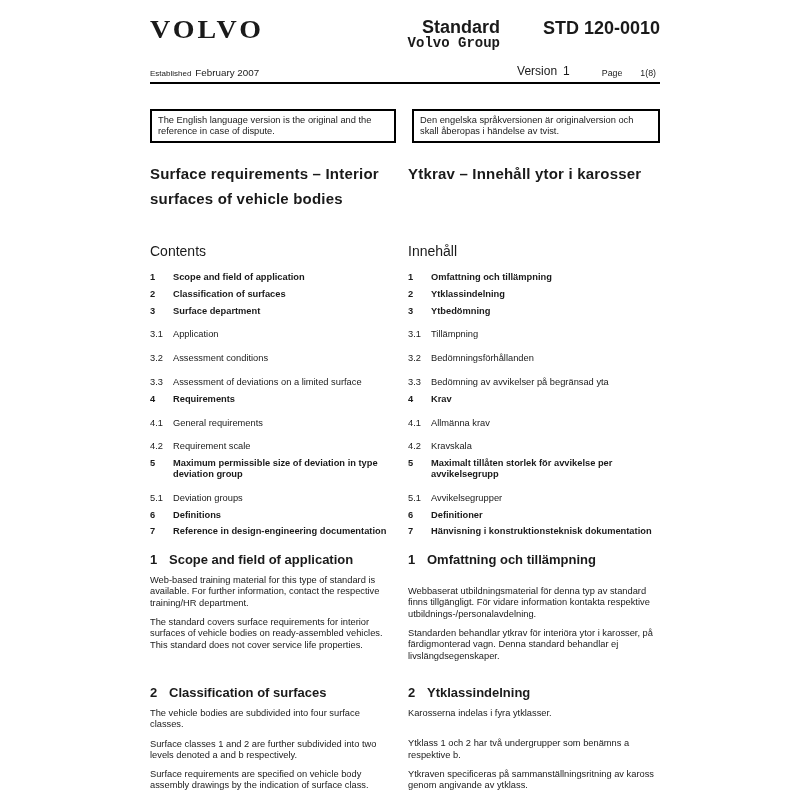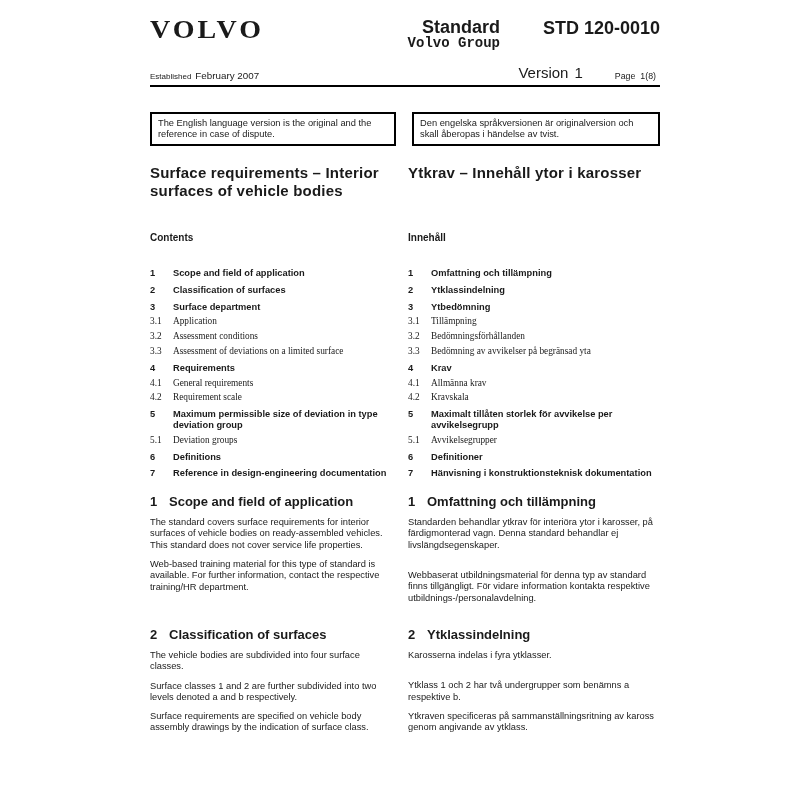--- a/index.html
+++ b/index.html
@@ -40,7 +40,7 @@
   .meta { display: flex; align-items: flex-end; margin-top: 14px; }
   .m-est-label { font-size: 8px; }
   .m-est-date { font-size: 9.8px; margin-left: 4px; }
-  .m-ver { margin-left: auto; font-size: 15px; display: flex; gap: 6px; }
+  .m-ver { margin-left: auto; font-size: 12px; display: flex; gap: 6px; }
   .m-page { font-size: 8.8px; display: flex; gap: 5px; margin-left: 32px; margin-right: 4px; }
 
   .rule { height: 2px; background: #000; margin-top: 4px; }

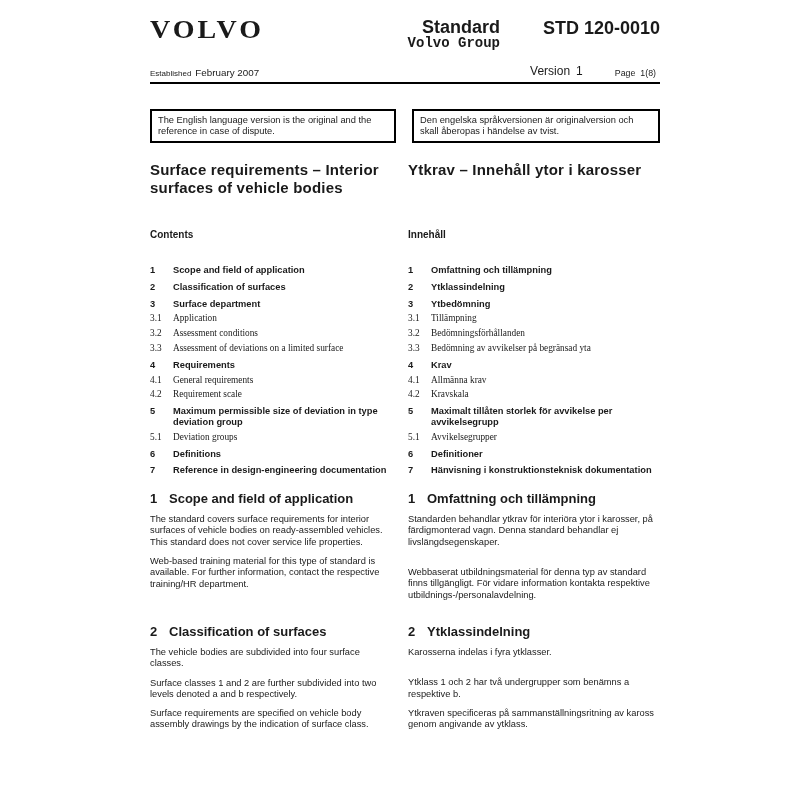--- a/index.html
+++ b/index.html
@@ -41,7 +41,7 @@
   .m-est-label { font-size: 8px; }
   .m-est-date { font-size: 9.8px; margin-left: 4px; }
   .m-ver { margin-left: auto; font-size: 12px; display: flex; gap: 6px; }
-  .m-page { font-size: 8.8px; display: flex; gap: 5px; margin-left: 32px; margin-right: 4px; }
+  .m-page { font-size: 8.8px; display: flex; gap: 18px; margin-left: 32px; margin-right: 4px; }
 
   .rule { height: 2px; background: #000; margin-top: 4px; }
 

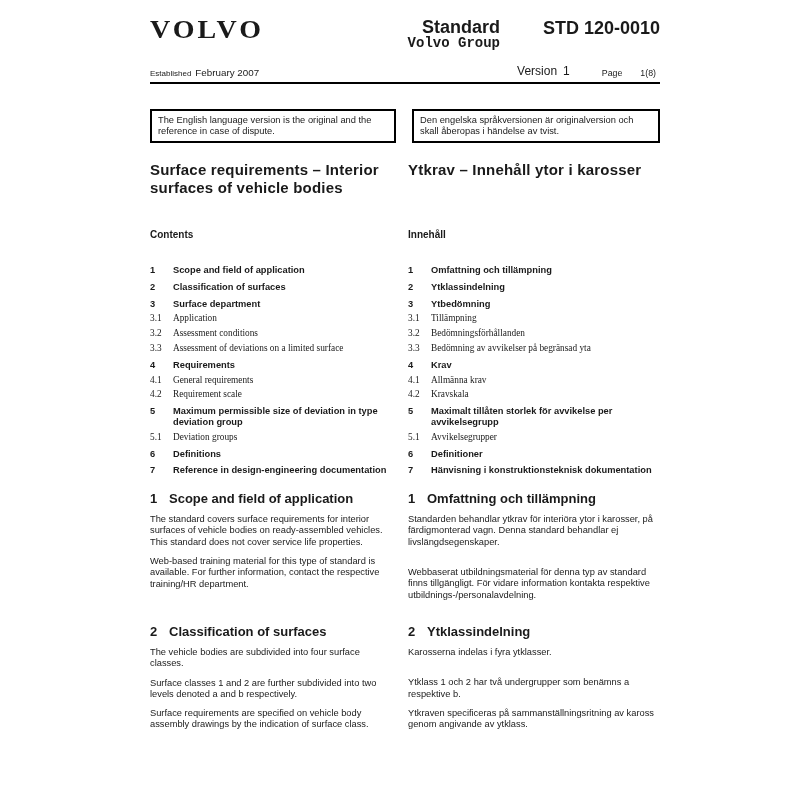--- a/index.html
+++ b/index.html
@@ -60,7 +60,7 @@
 
   
   .titles { margin-top: 18px; }
-  .title { font-size: 15px; font-weight: bold; line-height: 18px; letter-spacing: 0.2px; }
+  .title { font-size: 15px; font-weight: bold; line-height: 25px; letter-spacing: 0.2px; }
 
   
   .toc-block { margin-top: 32px; }

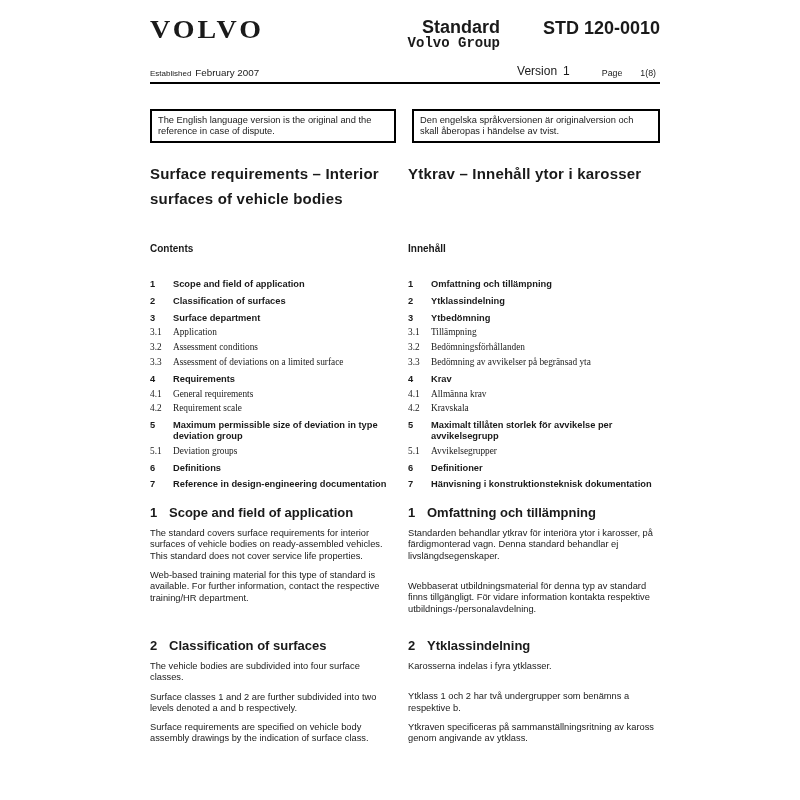--- a/index.html
+++ b/index.html
@@ -64,7 +64,7 @@
 
   
   .toc-block { margin-top: 32px; }
-  .toc-heading { font-size: 10px; font-weight: bold; margin-bottom: 25px; }
+  .toc-heading { font-size: 14px; font-weight: normal; margin-bottom: 13px; }
   .toc-row { display: flex; font-size: 9.3px; line-height: 10.8px; }
   .toc-num { flex: 0 0 23px; }
   .toc-label { flex: 1 1 auto; }

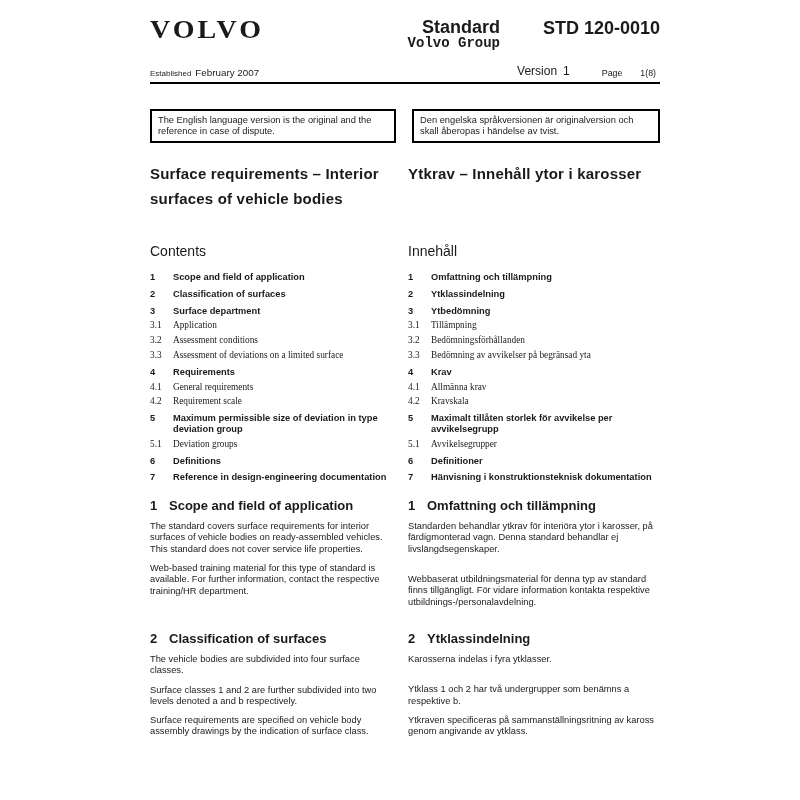--- a/index.html
+++ b/index.html
@@ -69,7 +69,7 @@
   .toc-num { flex: 0 0 23px; }
   .toc-label { flex: 1 1 auto; }
   .toc-row.main { font-weight: bold; margin-top: 6px; }
-  .toc-row.sub { margin-top: 4px; font-family: Liberation Serif, serif; }
+  .toc-row.sub { margin-top: 13px; }
 
   
   .body-block { margin-top: 15px; }

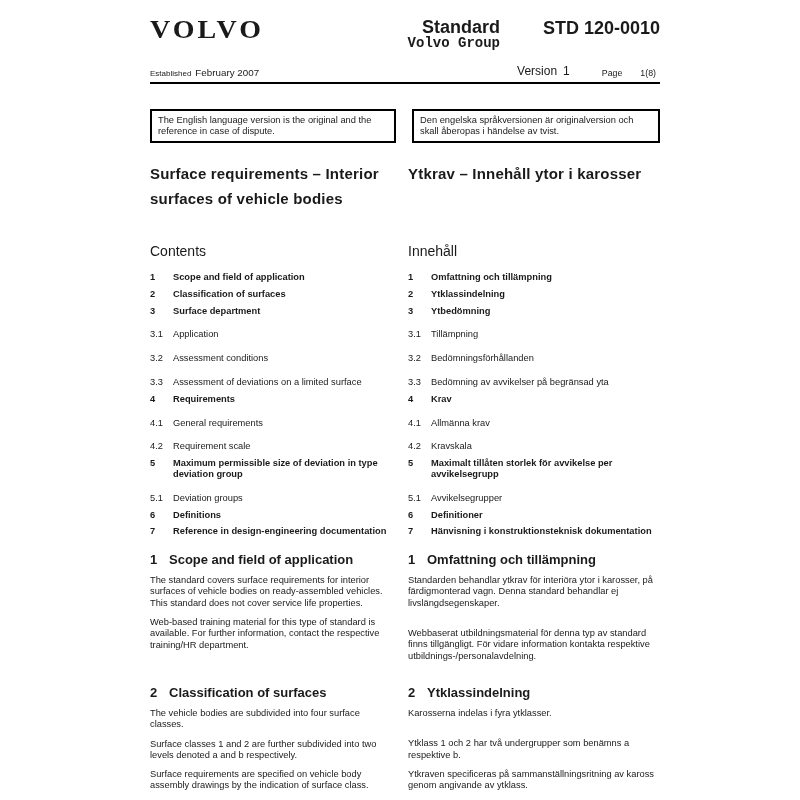--- a/index.html
+++ b/index.html
@@ -239,8 +239,8 @@
           <span class="sec-num">1</span>
           <span>Scope and field of application</span>
         </h2>
+        <p class="para">Web-based training material for this type of standard is available. For further information, contact the respective training/HR department.</p>
         <p class="para">The standard covers surface requirements for interior surfaces of vehicle bodies on ready-assembled vehicles. This standard does not cover service life properties.</p>
-        <p class="para">Web-based training material for this type of standard is available. For further information, contact the respective training/HR department.</p>
       </div>
       <div class="col">
         <h2 class="sec-heading">

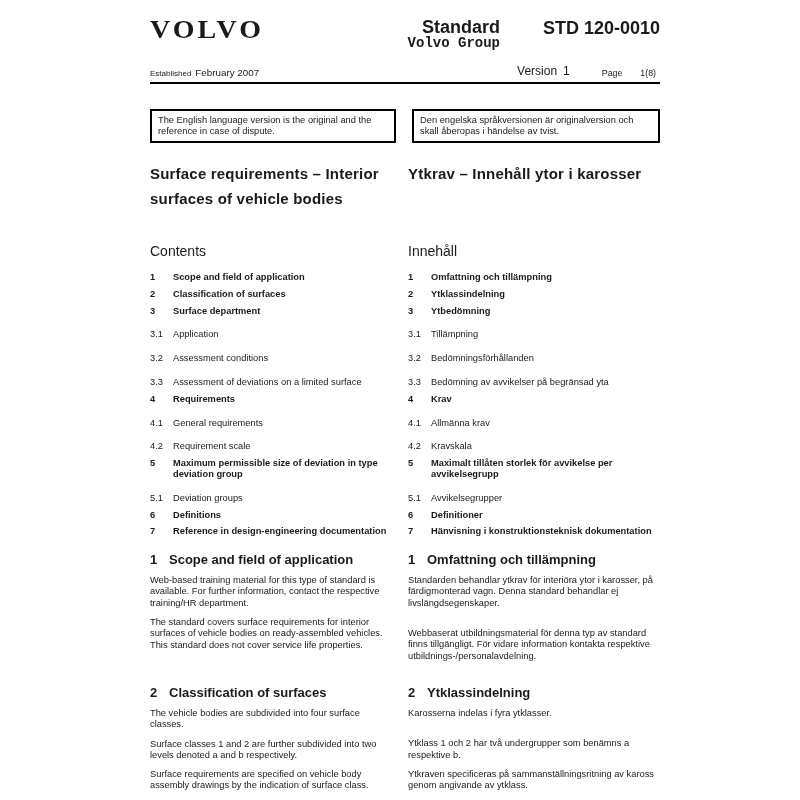--- a/index.html
+++ b/index.html
@@ -247,8 +247,8 @@
           <span class="sec-num">1</span>
           <span>Omfattning och tillämpning</span>
         </h2>
+        <p class="para gap-extra">Webbaserat utbildningsmaterial för denna typ av standard finns tillgängligt. För vidare information kontakta respektive utbildnings-/personalavdelning.</p>
         <p class="para">Standarden behandlar ytkrav för interiöra ytor i karosser, på färdigmonterad vagn. Denna standard behandlar ej livslängdsegenskaper.</p>
-        <p class="para gap-extra">Webbaserat utbildningsmaterial för denna typ av standard finns tillgängligt. För vidare information kontakta respektive utbildnings-/personalavdelning.</p>
       </div>
     </div>
 

